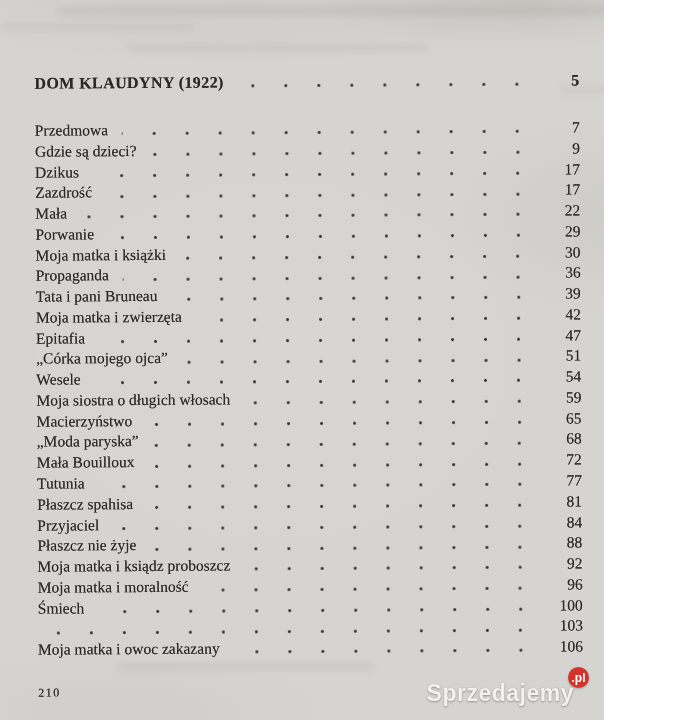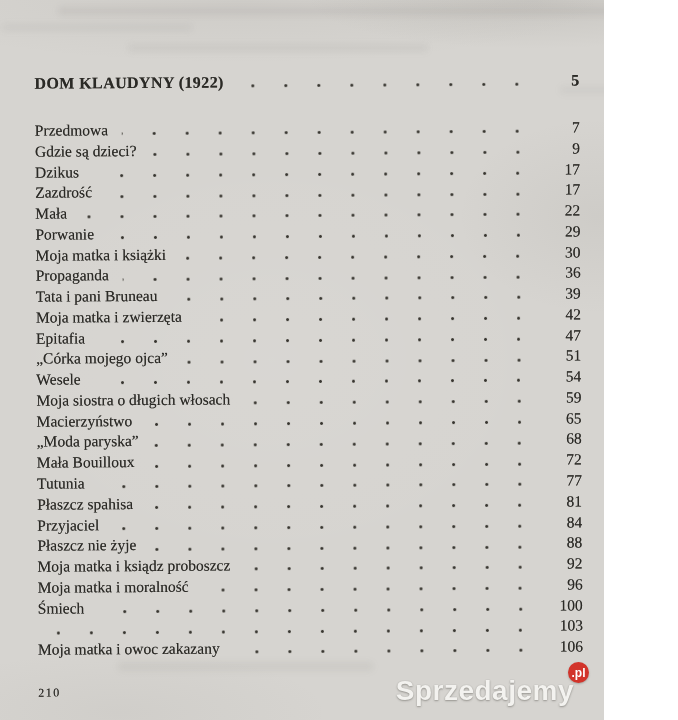--- a/index.html
+++ b/index.html
@@ -114,7 +114,7 @@
     pointer-events: none;
   }
   .wm-text {
-    font-size: 28px;
+    font-size: 23px;
     font-weight: bold;
     letter-spacing: 0.5px;
     color: #f3f2ef;

